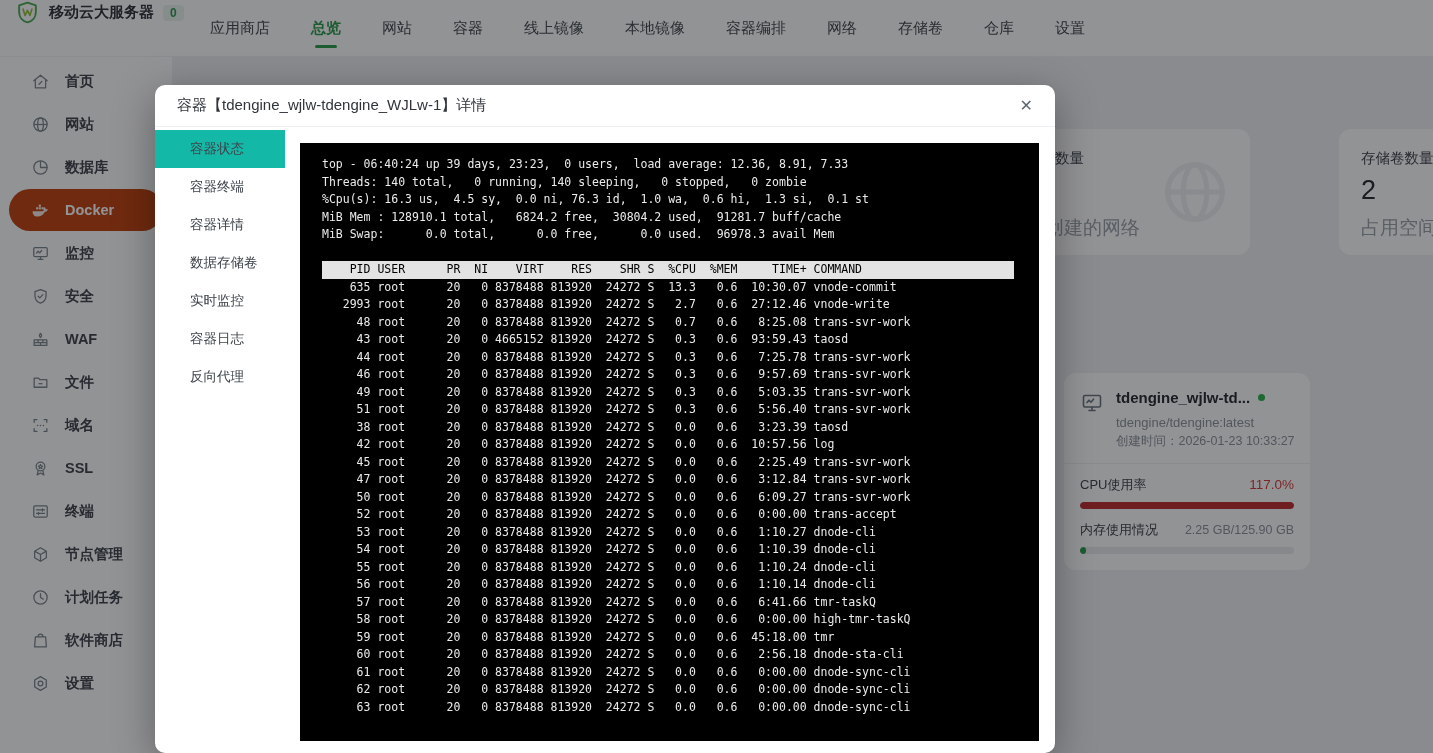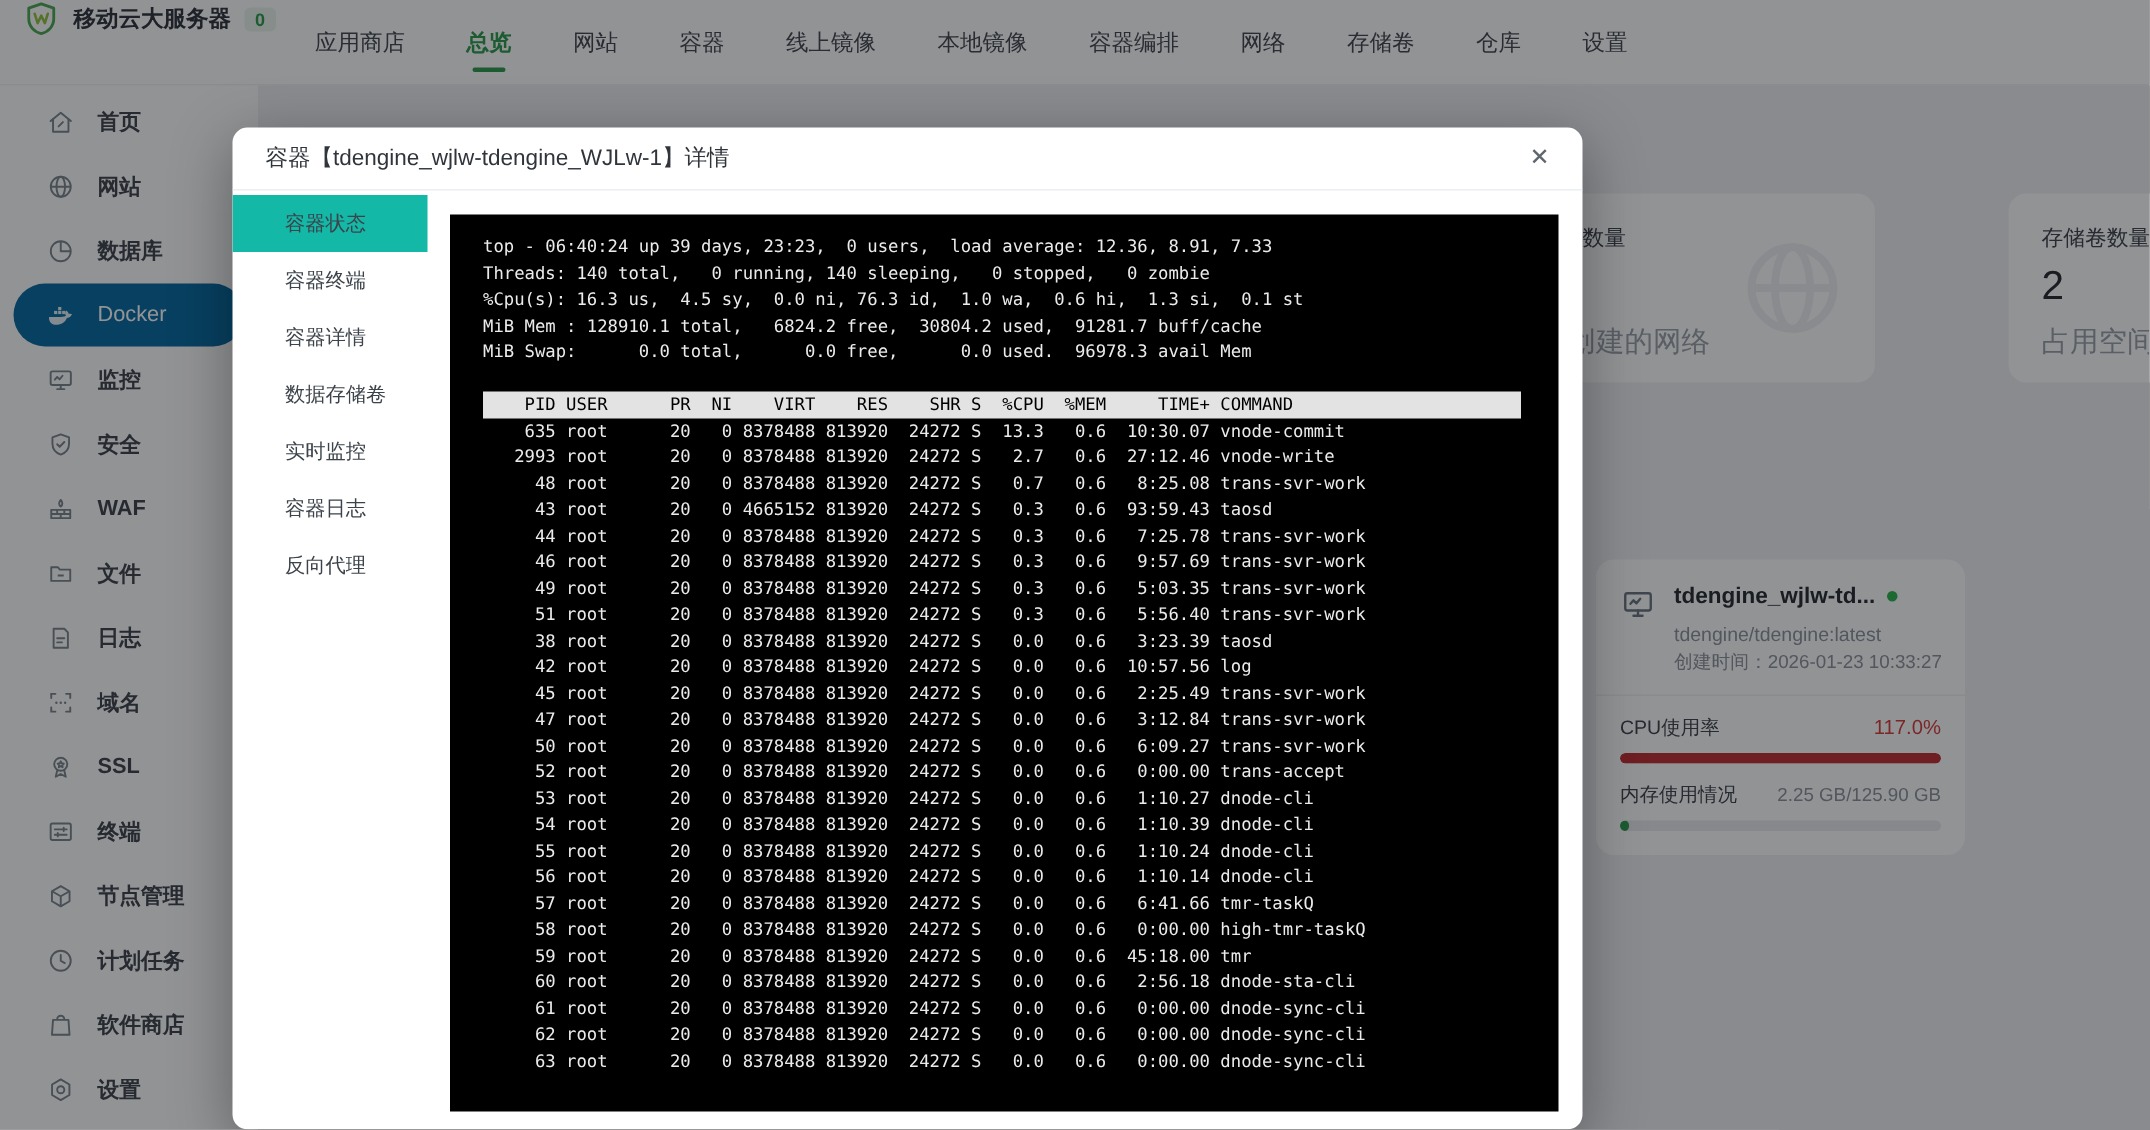--- a/index.html
+++ b/index.html
@@ -28,7 +28,7 @@
   .side-item { height:42px; margin:1px 9px; border-radius:21px; display:flex; align-items:center;
     gap:15px; padding-left:22px; color:#3d434a; font-size:14.5px; cursor:pointer;font-weight:bold; }
   .side-item .icn { width:19px; height:19px; color:#79838a; flex:none; }
-  .side-item.active { background:#0369a1; color:#fff; font-weight:400; }
+  .side-item.active { background:#c2410c; color:#fff; font-weight:700; }
   .side-item.active .icn { color:rgba(255,255,255,.9); }
 
   .stat-card { position:absolute; top:129px; width:246px; height:126px; background:#fff;

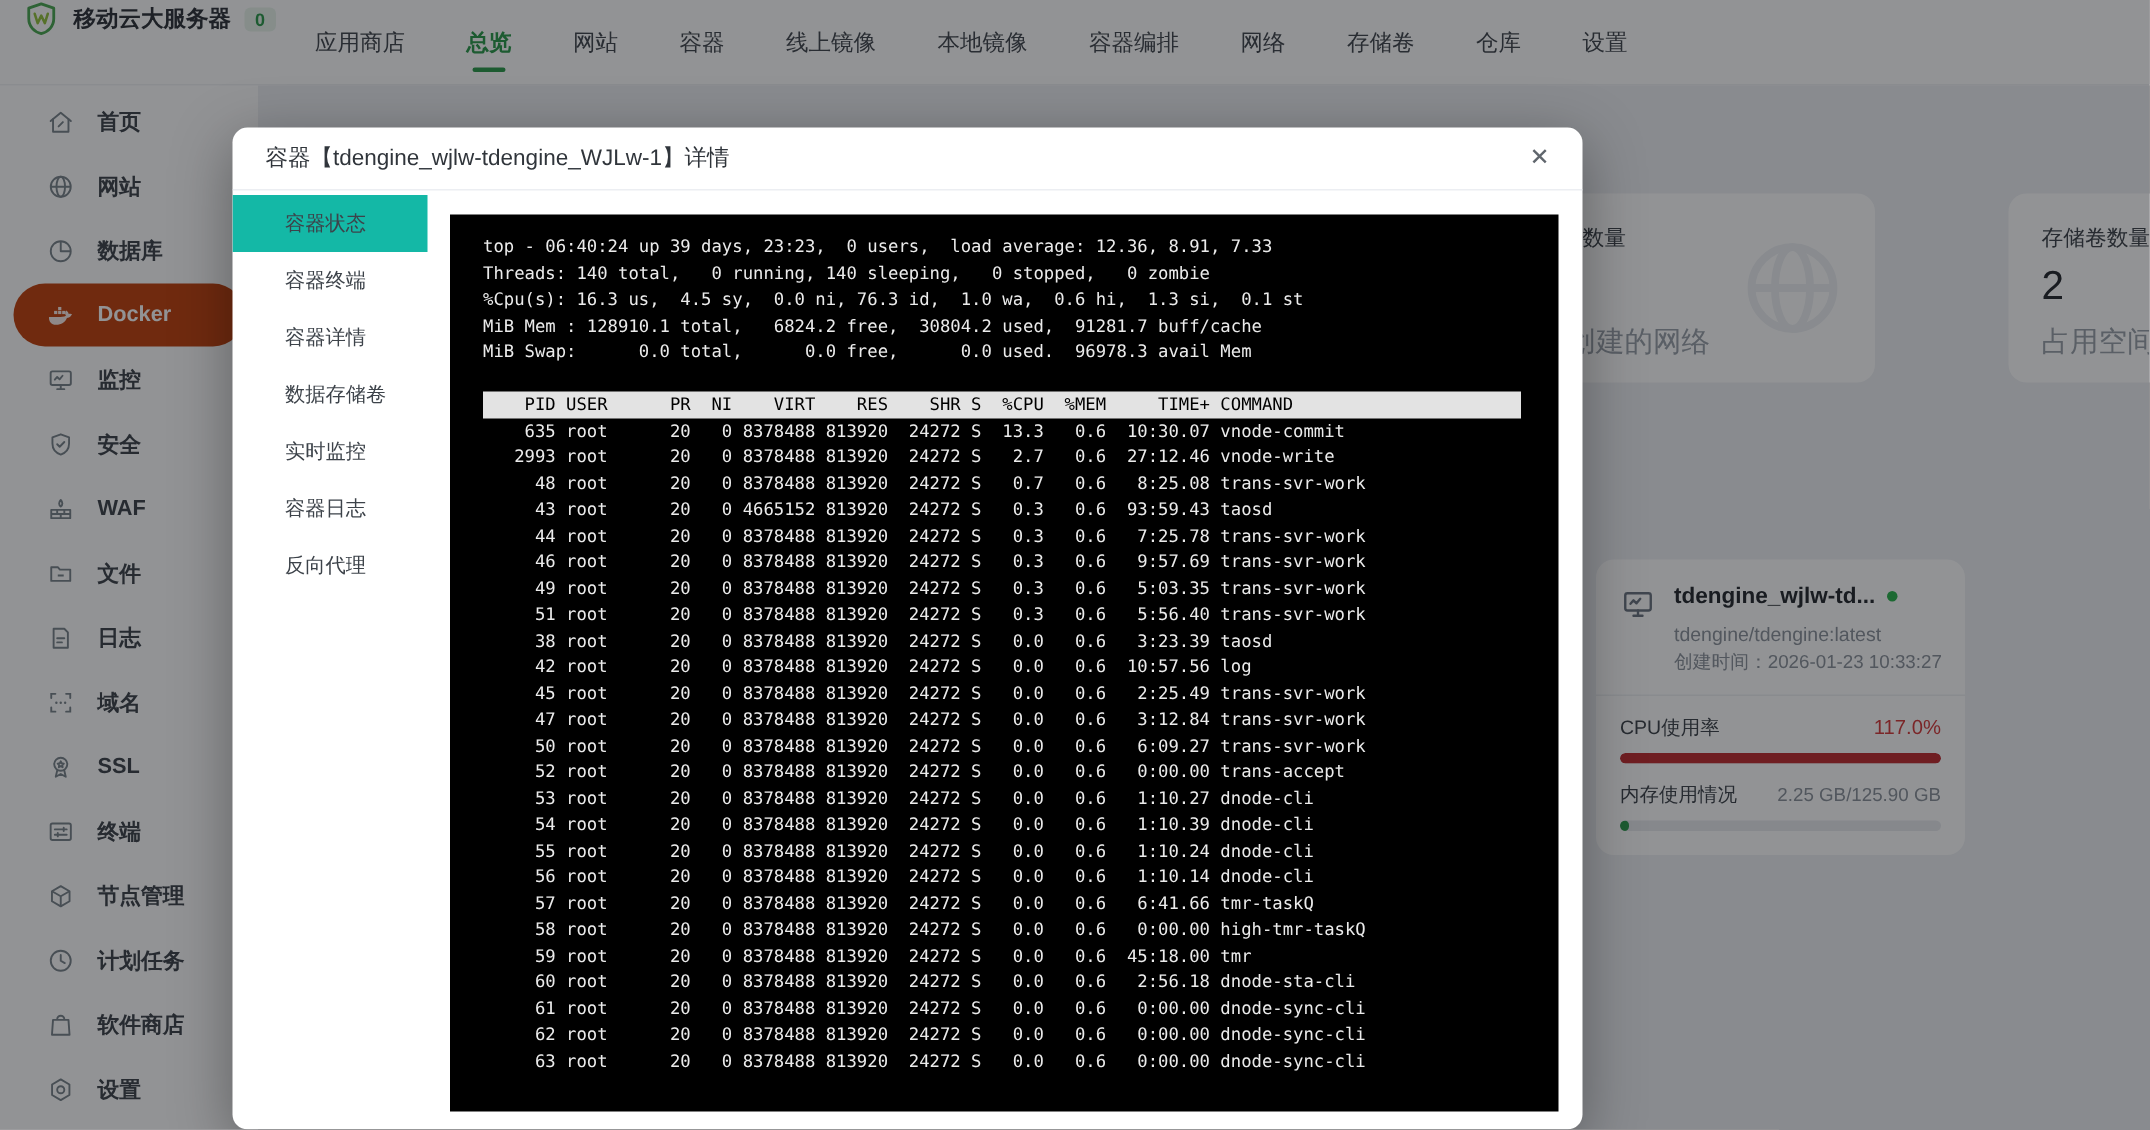--- a/index.html
+++ b/index.html
@@ -295,12 +295,6 @@
         <span>文件</span>
       </div>
 
-      <div class="side-item">
-        <svg class="icn">
-          <use href="#ic-log"></use>
-        </svg>
-        <span>日志</span>
-      </div>
 
       <div class="side-item">
         <svg class="icn">

